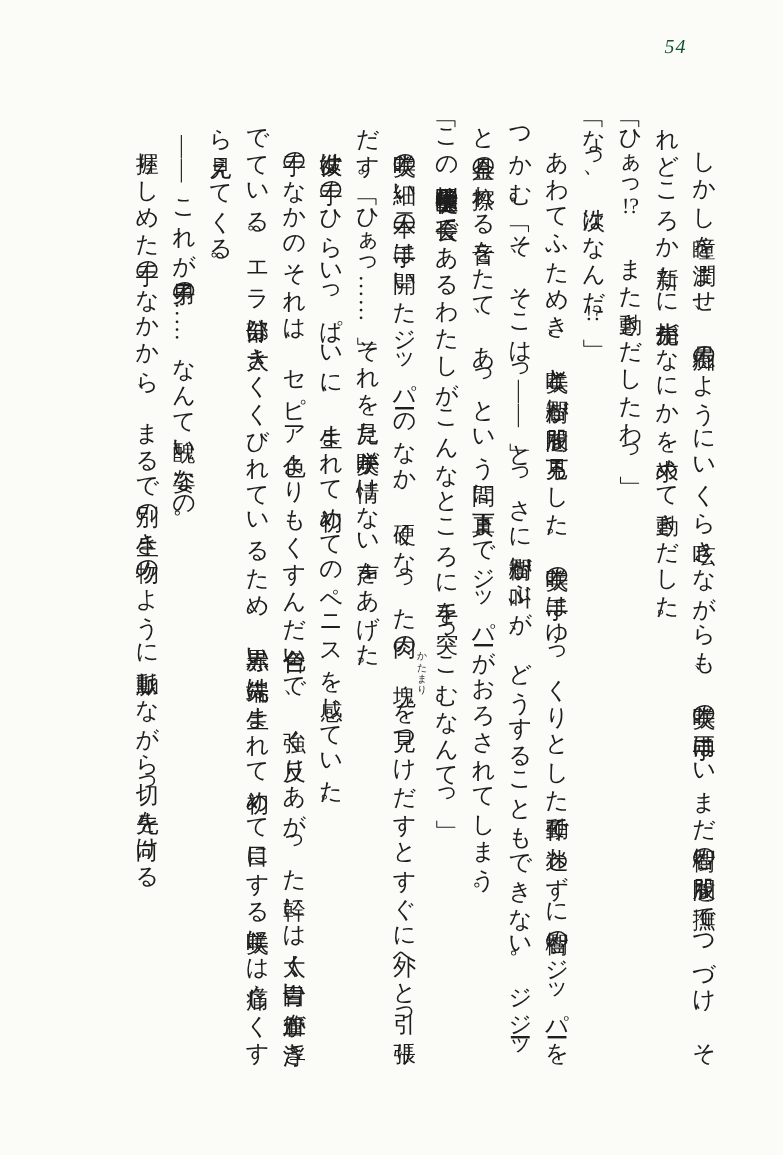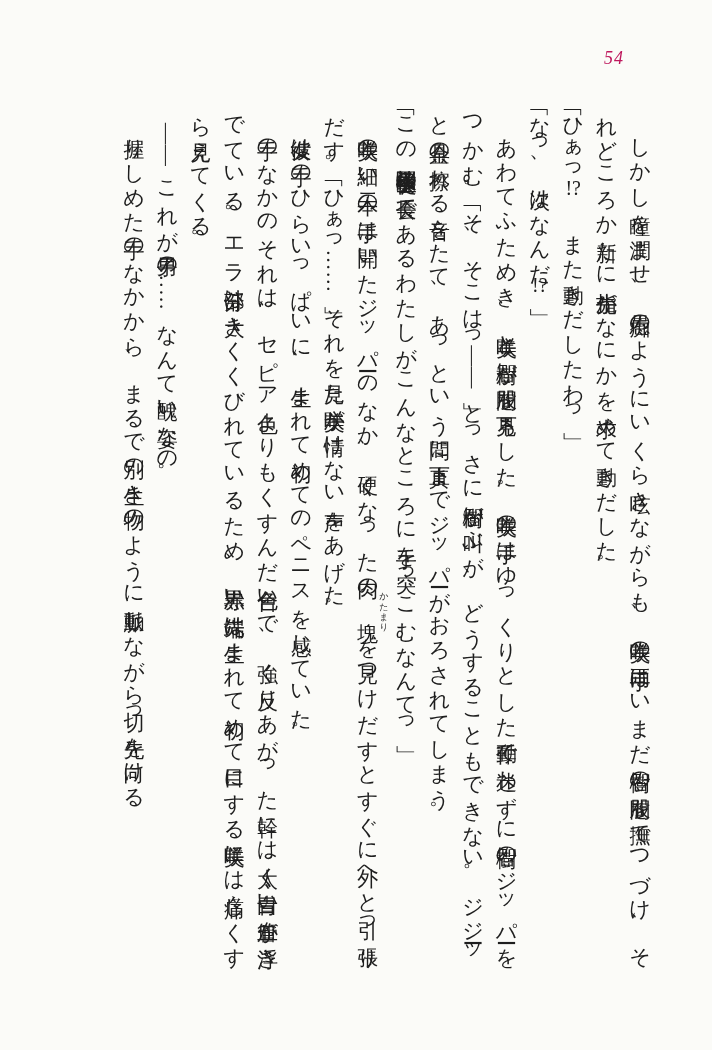--- a/index.html
+++ b/index.html
@@ -12,11 +12,11 @@
   }
   .folio{
     position:absolute;
-    top:48px;right:88px;
+    top:32px;right:88px;
     font-size:18px;
     font-style:italic;
     letter-spacing:1px;
-    color:#be185d;
+    color:#14532d;
   }
   .text-block{
     position:absolute;

